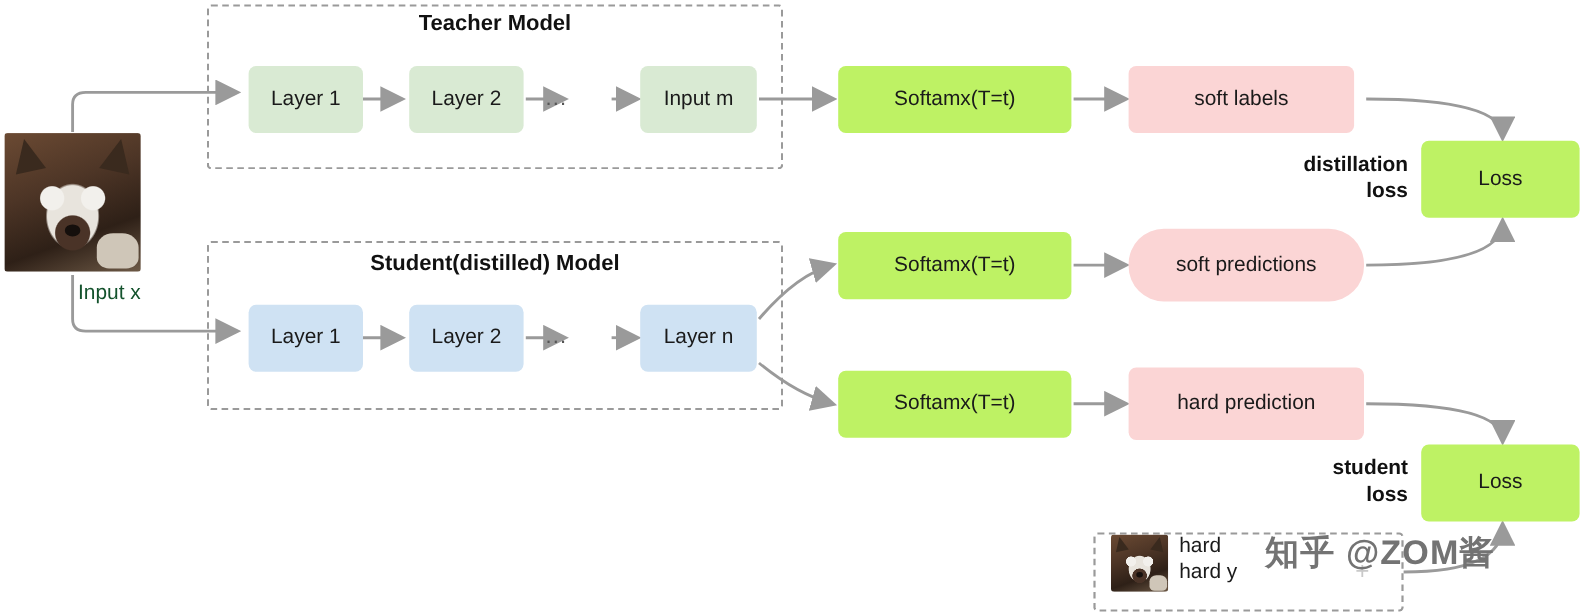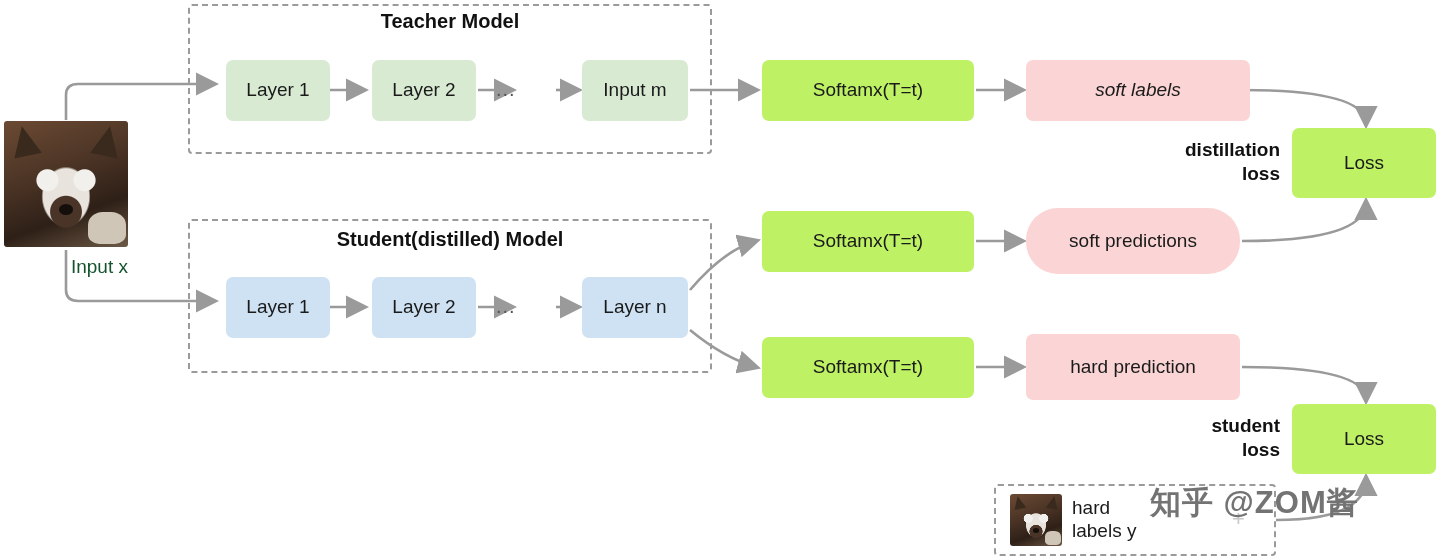--- a/index.html
+++ b/index.html
@@ -136,7 +136,7 @@
   <div class="box grey" style="left:762px;top:211px;width:212px;height:61px;">Softamx(T=t)</div>
   <div class="box grey" style="left:762px;top:337px;width:212px;height:61px;">Softamx(T=t)</div>
 
-  <div class="box pink" style="left:1026px;top:60px;width:224px;height:61px;font-style:italic;">soft labels</div>
+  <div class="box pink" style="left:1026px;top:60px;width:205px;height:61px;">soft labels</div>
   <div class="box pink" style="left:1026px;top:208px;width:214px;height:66px;border-radius:32px;">soft predictions</div>
   <div class="box pink" style="left:1026px;top:334px;width:214px;height:66px;">hard prediction</div>
 

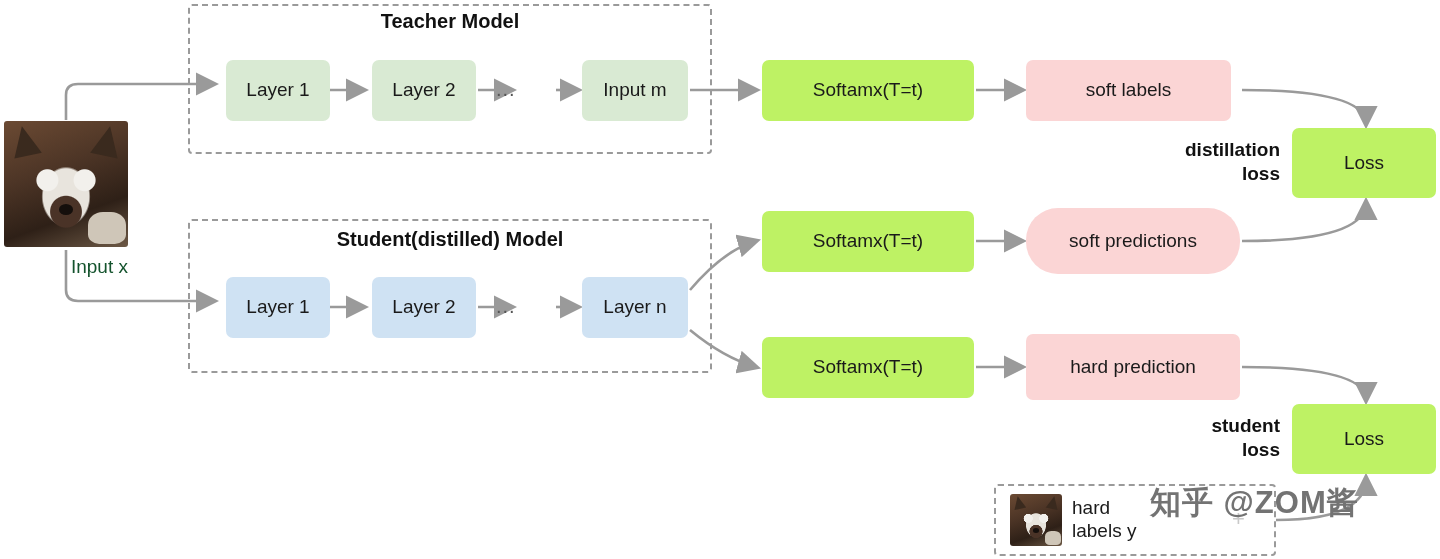--- a/index.html
+++ b/index.html
@@ -51,7 +51,7 @@
 
   .dashbox{
     position:absolute;border:2px dashed #9a9a9a;border-radius:4px;box-sizing:border-box;
-    display:flex;align-items:center;gap:10px;padding-left:14px;
+    display:flex;align-items:flex-start;gap:10px;padding-left:14px;
   }
   .dashbox .txt{font-size:19px;color:#1a1a1a;line-height:1.2;}
 

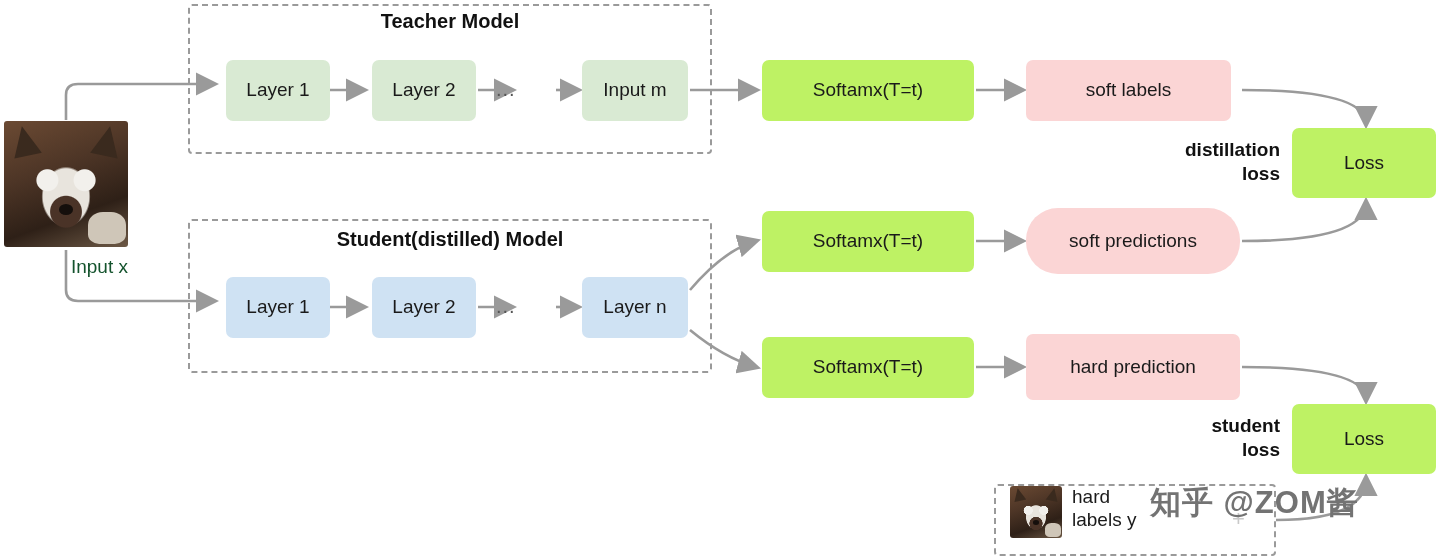--- a/index.html
+++ b/index.html
@@ -161,7 +161,7 @@
     </div>
     <div class="txt">
       <div>hard</div>
-      <div>labels y</div>
+      <div>hard y</div>
     </div>
   </div>
 

